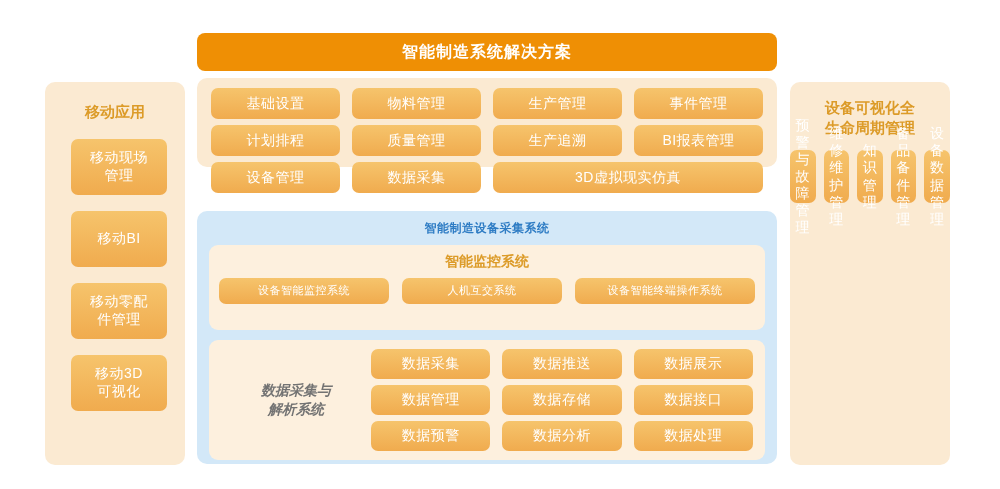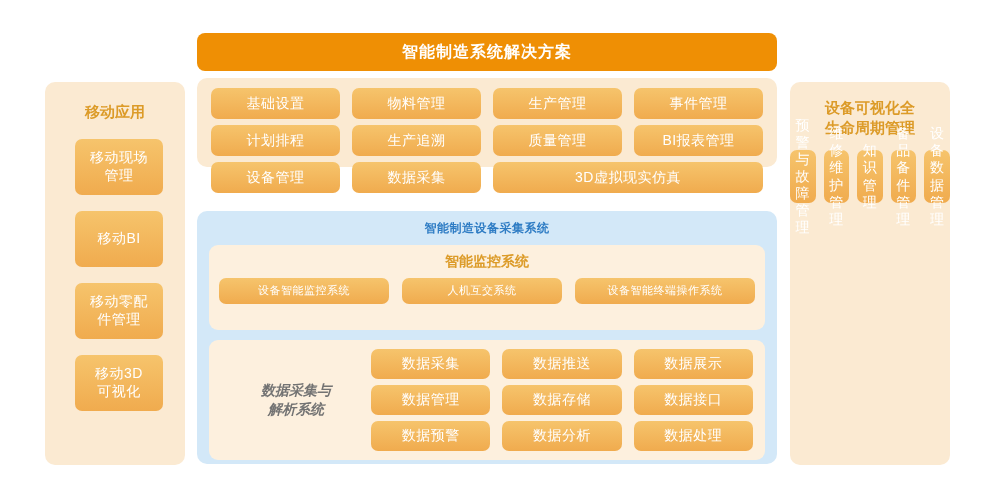--- a/index.html
+++ b/index.html
@@ -240,8 +240,8 @@
         <div class="btn ">生产管理</div>
         <div class="btn ">事件管理</div>
         <div class="btn ">计划排程</div>
+        <div class="btn ">质量管理</div>
         <div class="btn ">生产追溯</div>
-        <div class="btn ">质量管理</div>
         <div class="btn ">BI报表管理</div>
         <div class="btn ">设备管理</div>
         <div class="btn ">数据采集</div>

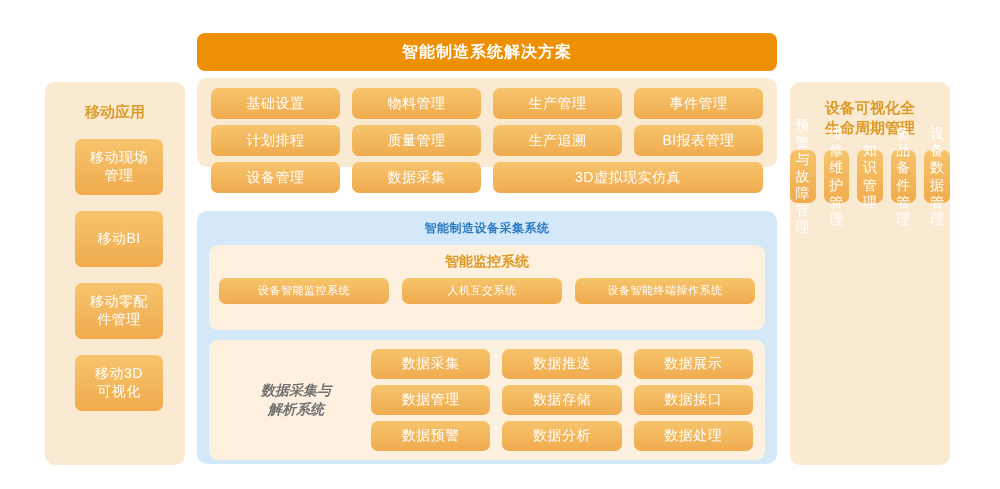--- a/index.html
+++ b/index.html
@@ -96,7 +96,7 @@
     gap: 16px;
   }
   .left-btn-list .btn {
-    width: 88px;
+    width: 96px;
     height: 56px;
     margin-left: 8px;
   }

